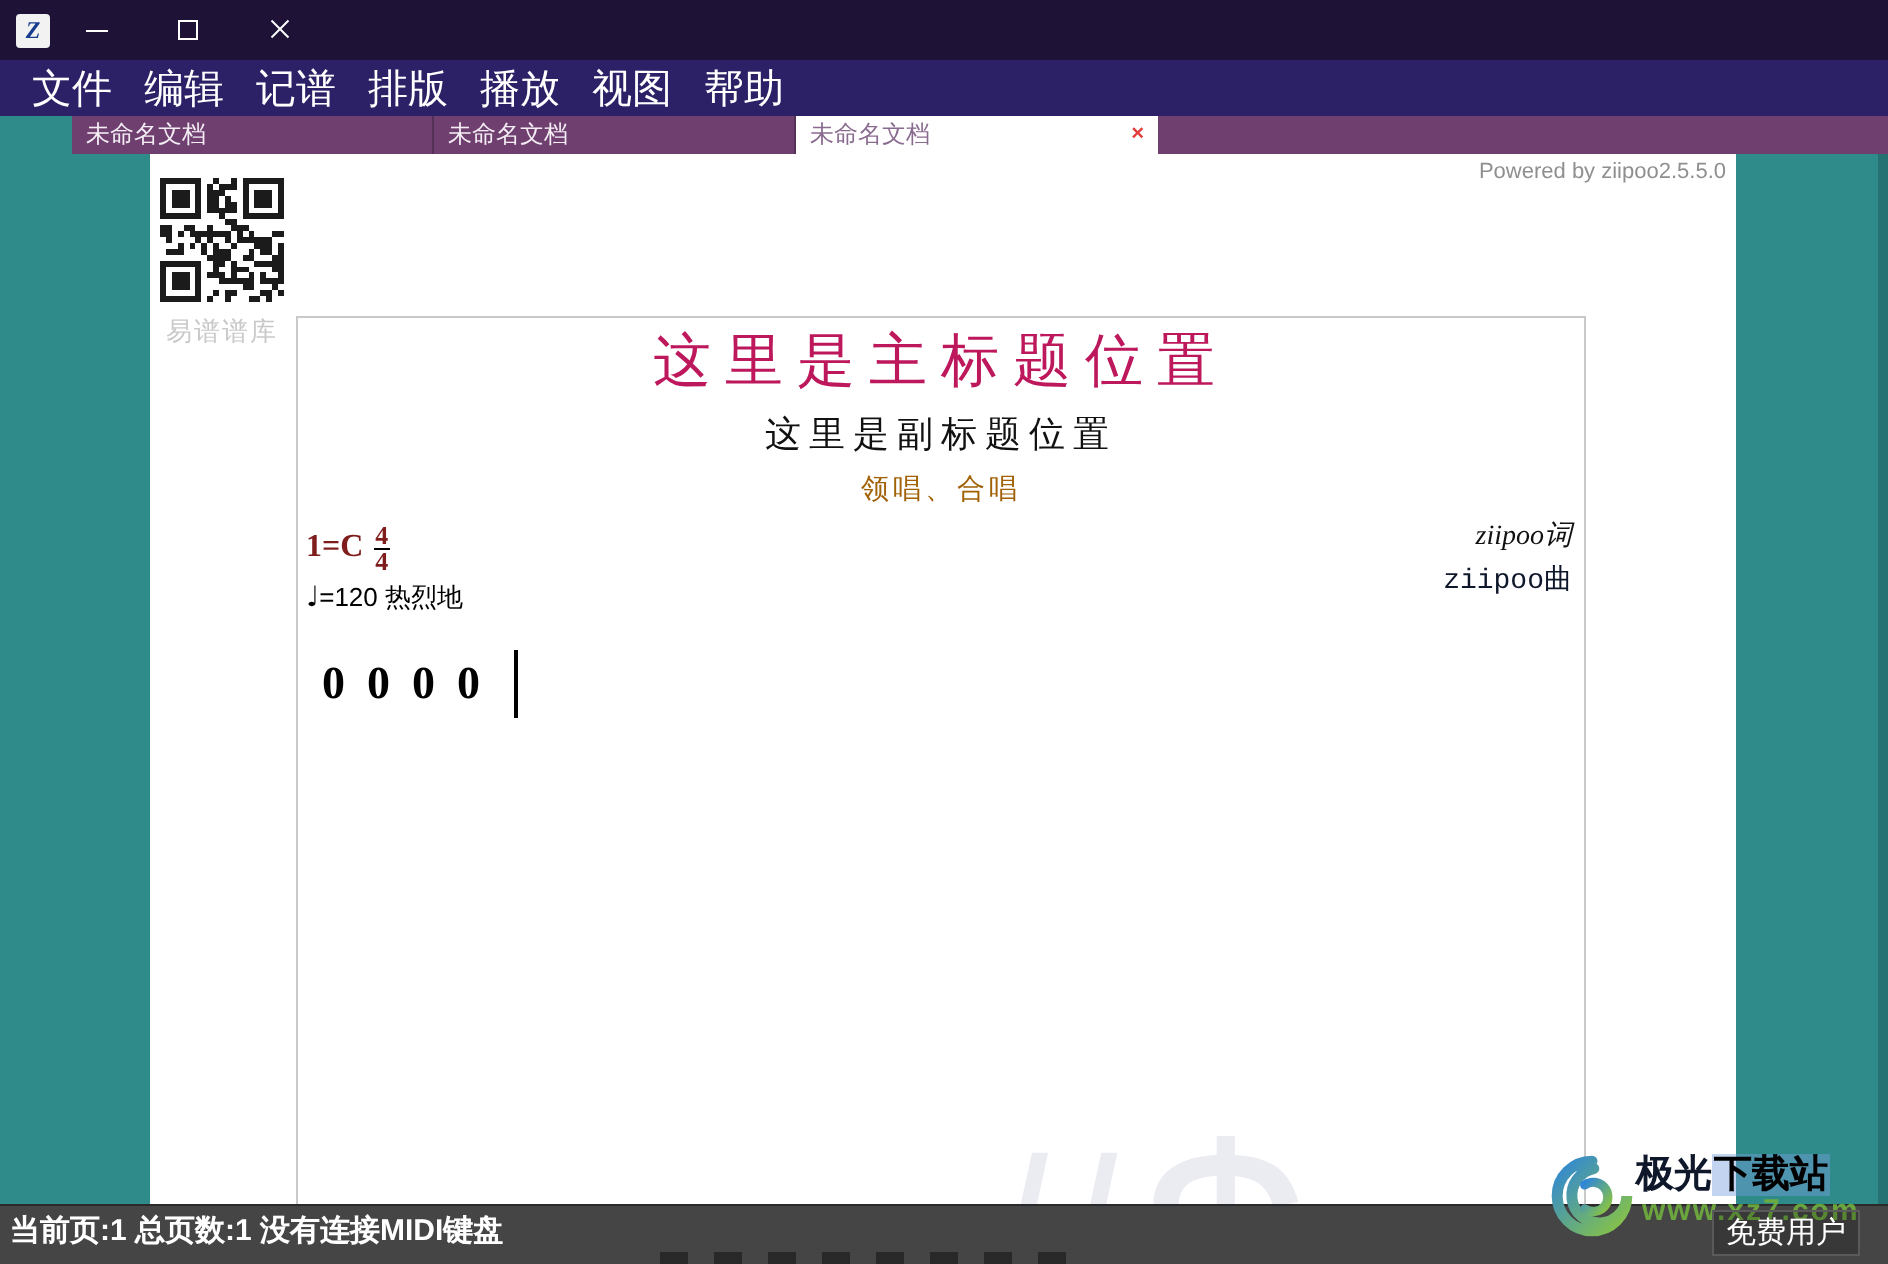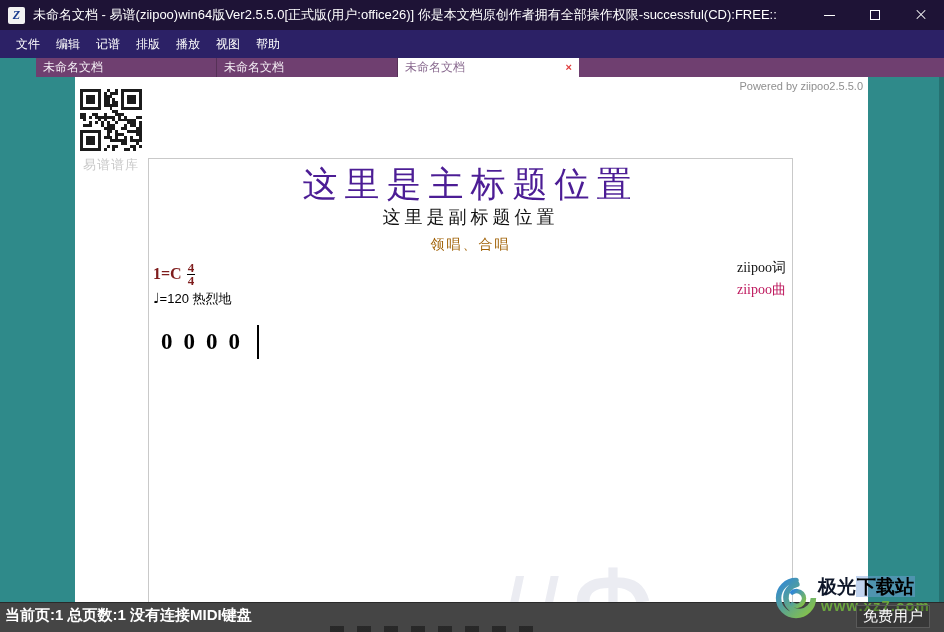--- a/index.html
+++ b/index.html
@@ -77,7 +77,6 @@
 
 <div class="titlebar">
   <span class="app-icon">Z</span>
-  <span class="title-text">未命名文档 - 易谱(ziipoo)win64版Ver2.5.5.0[正式版(用户:office26)] 你是本文档原创作者拥有全部操作权限-successful(CD):FREE::</span>
   <div class="win-controls">
     <div class="win-btn">
         <span class="min-glyph"></span>

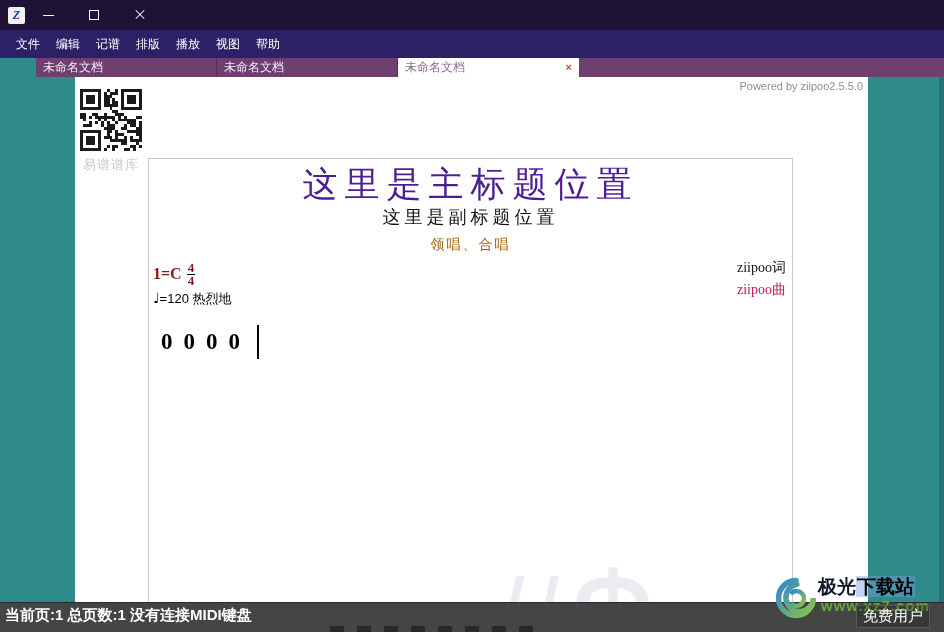--- a/index.html
+++ b/index.html
@@ -21,7 +21,7 @@
 
   
   .menubar { height:28px; background:#2c2166; display:flex; align-items:center; padding-left:8px; }
-  .menu-item { color:#ffffff; font-size:12px; padding:16px 8px; height:28px; display:flex; align-items:center; }
+  .menu-item { color:#ffffff; font-size:20px; padding:16px 8px; height:28px; display:flex; align-items:center; }
 
   
   .tabbar { height:19px; background:#6f3f70; display:flex;margin-left:36px; }

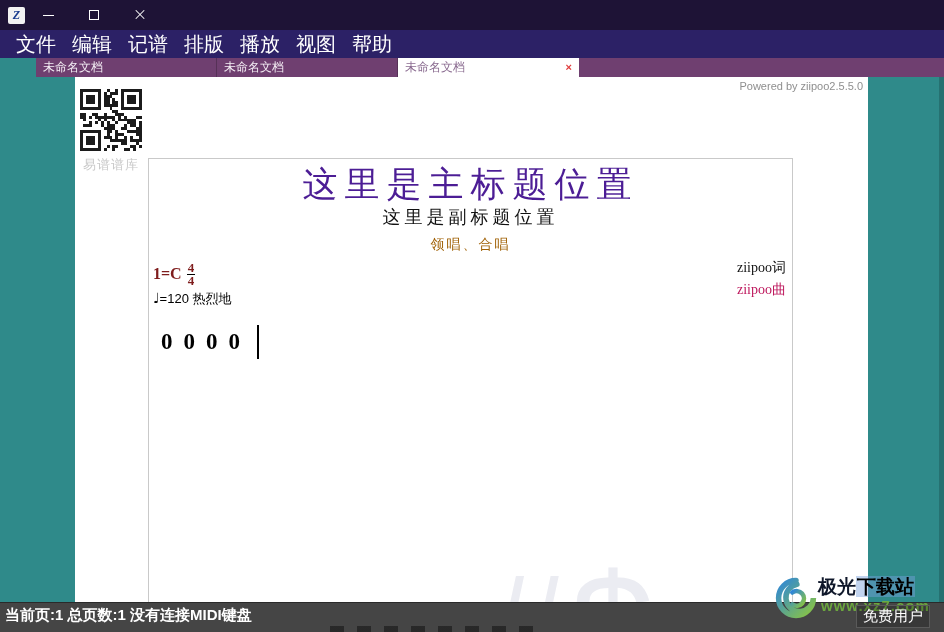--- a/index.html
+++ b/index.html
@@ -40,7 +40,7 @@
 
   
   .score { position:absolute; left:73px; top:81px; width:645px; bottom:-6px; border:1px solid #c9c9c9; background:#fff; }
-  .main-title { position:absolute; top:2px; width:100%; text-align:center; font-family:"Liberation Serif",serif; font-size:35px; letter-spacing:7px; color:#4c1d95; }
+  .main-title { position:absolute; top:2px; width:100%; text-align:center; font-family:"Liberation Serif",serif; font-size:29px; letter-spacing:7px; color:#be185d; }
   .subtitle { position:absolute; top:46px; width:100%; text-align:center; font-family:"Liberation Serif",serif; font-size:18px; letter-spacing:4px; color:#111; }
   .perf-note { position:absolute; top:77px; width:100%; text-align:center; font-family:"Liberation Serif",serif; font-size:14px; letter-spacing:2px; color:#a16207; }
 

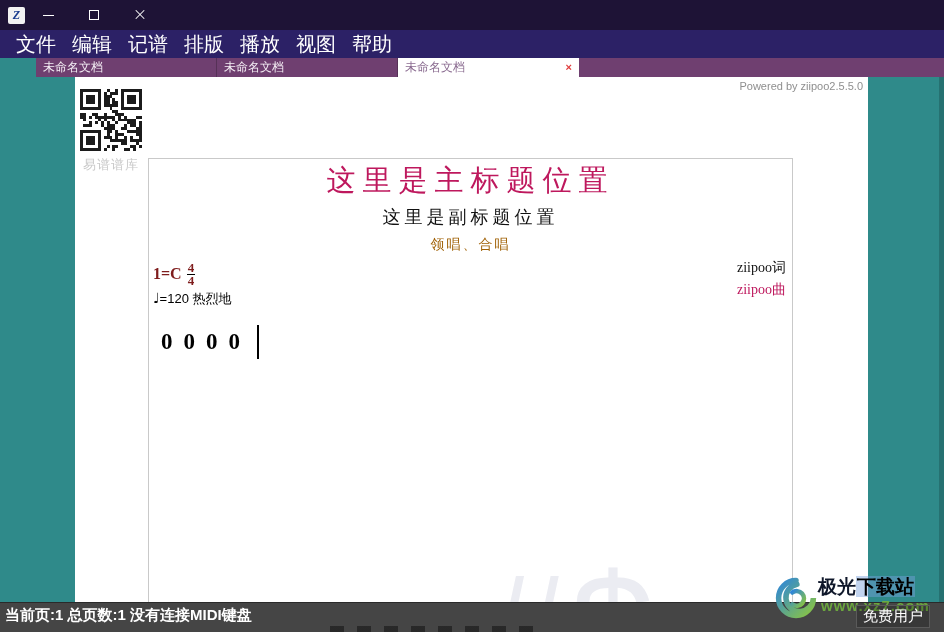--- a/index.html
+++ b/index.html
@@ -49,7 +49,7 @@
   .frac-top { border-bottom:1.5px solid #000; padding:0 1px 1px; }
   .tempo-line { position:absolute; left:4px; top:131px; font-size:13px; color:#000; }
   .note-glyph { font-family:"DejaVu Sans",sans-serif; font-size:14px; }
-  .credit-lyric { position:absolute; right:6px; top:100px; font-family:"Liberation Serif",serif; font-size:14px; color:#111; }
+  .credit-lyric { position:absolute; right:6px; top:100px; font-family:"Liberation Serif",serif; font-size:14px; color:#111;font-style:italic; }
   .credit-comp  { position:absolute; right:6px; top:122px; font-family:Liberation Serif, serif; font-size:14px; color:#be185d; }
 
   .notes-row { position:absolute; left:12px; top:166px; display:flex; align-items:center; }

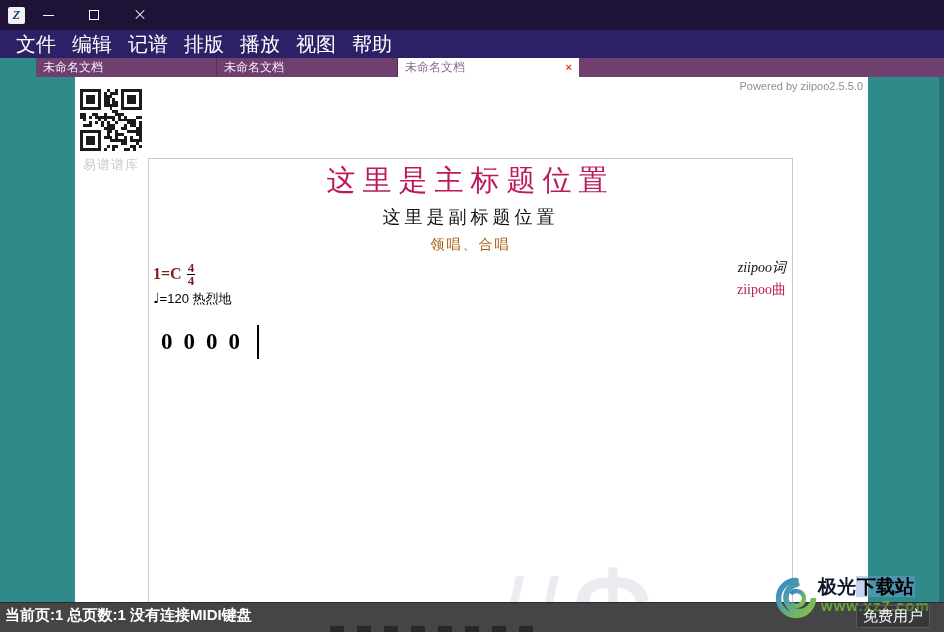--- a/index.html
+++ b/index.html
@@ -50,7 +50,7 @@
   .tempo-line { position:absolute; left:4px; top:131px; font-size:13px; color:#000; }
   .note-glyph { font-family:"DejaVu Sans",sans-serif; font-size:14px; }
   .credit-lyric { position:absolute; right:6px; top:100px; font-family:"Liberation Serif",serif; font-size:14px; color:#111;font-style:italic; }
-  .credit-comp  { position:absolute; right:6px; top:122px; font-family:Liberation Serif, serif; font-size:14px; color:#be185d; }
+  .credit-comp  { position:absolute; right:6px; top:122px; font-family:Liberation Mono, monospace; font-size:14px; color:#0f172a; }
 
   .notes-row { position:absolute; left:12px; top:166px; display:flex; align-items:center; }
   .note-rest { font-family:"Liberation Serif",serif; font-weight:bold; font-size:23px; color:#000; margin-right:11px; }

